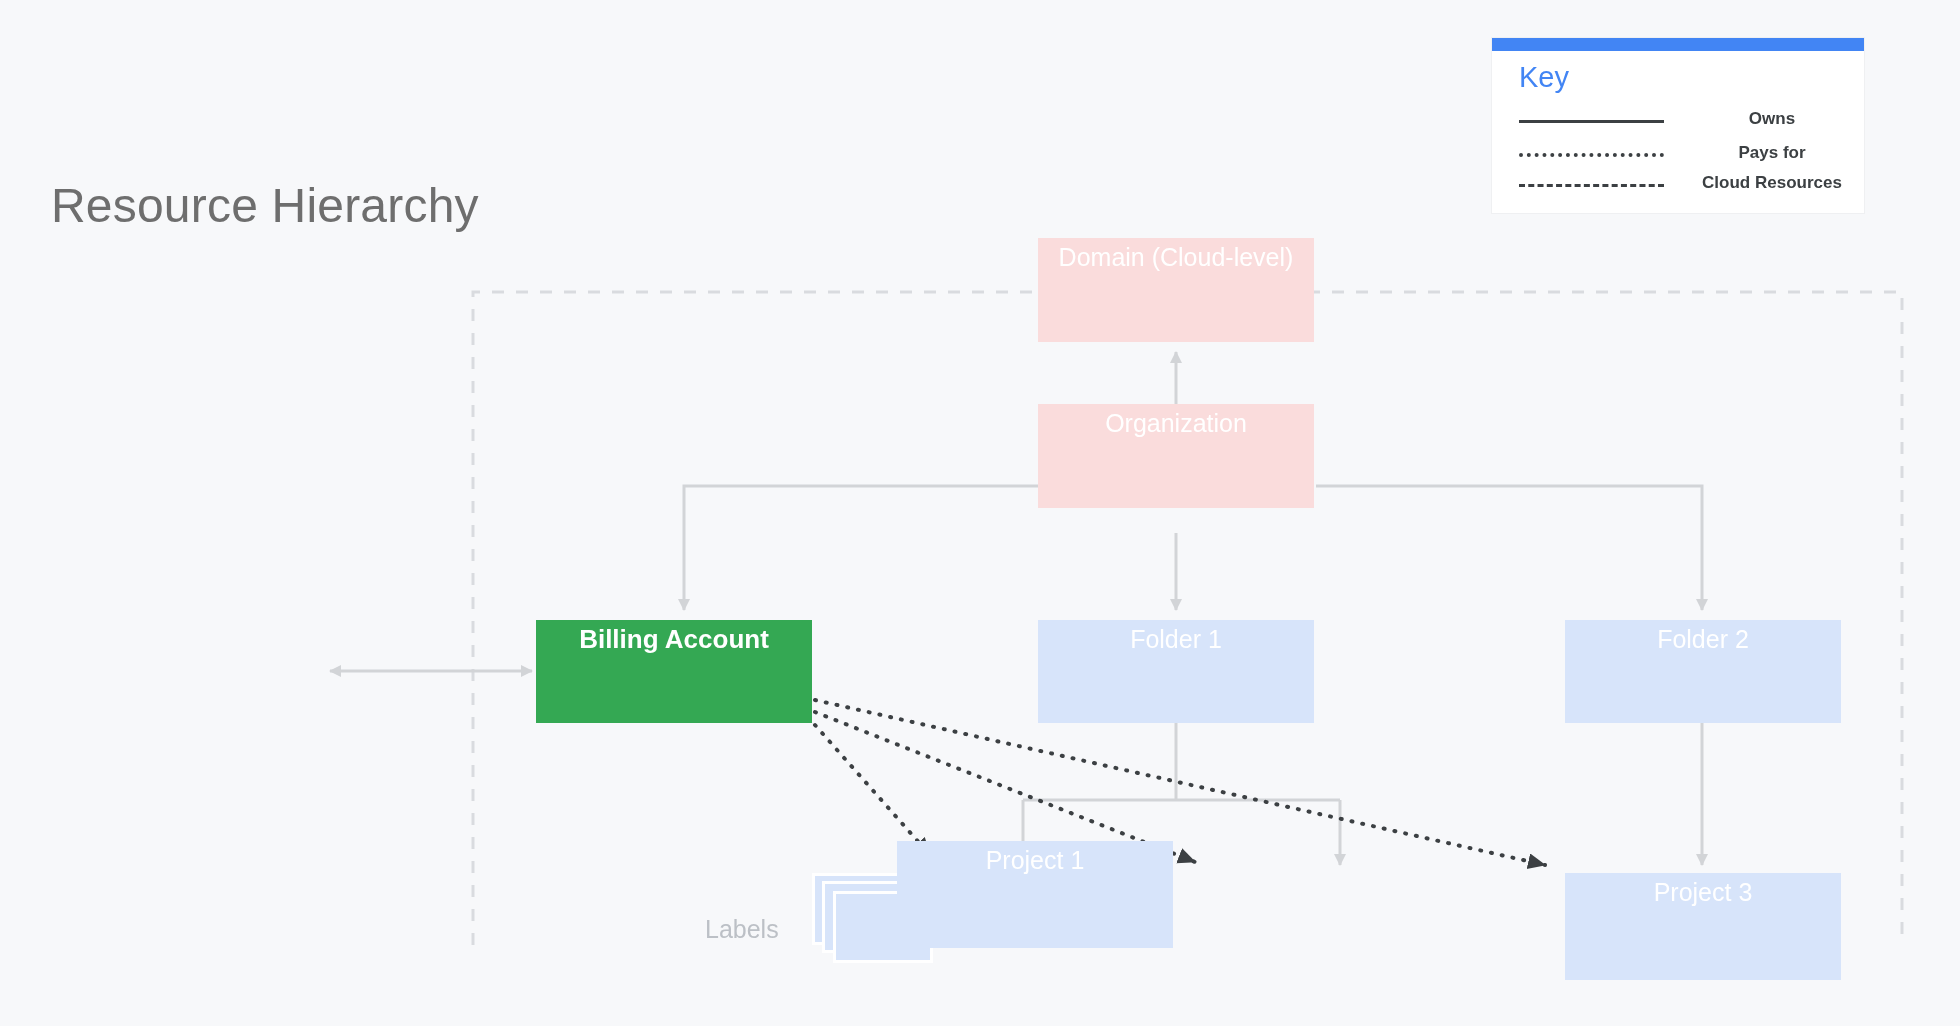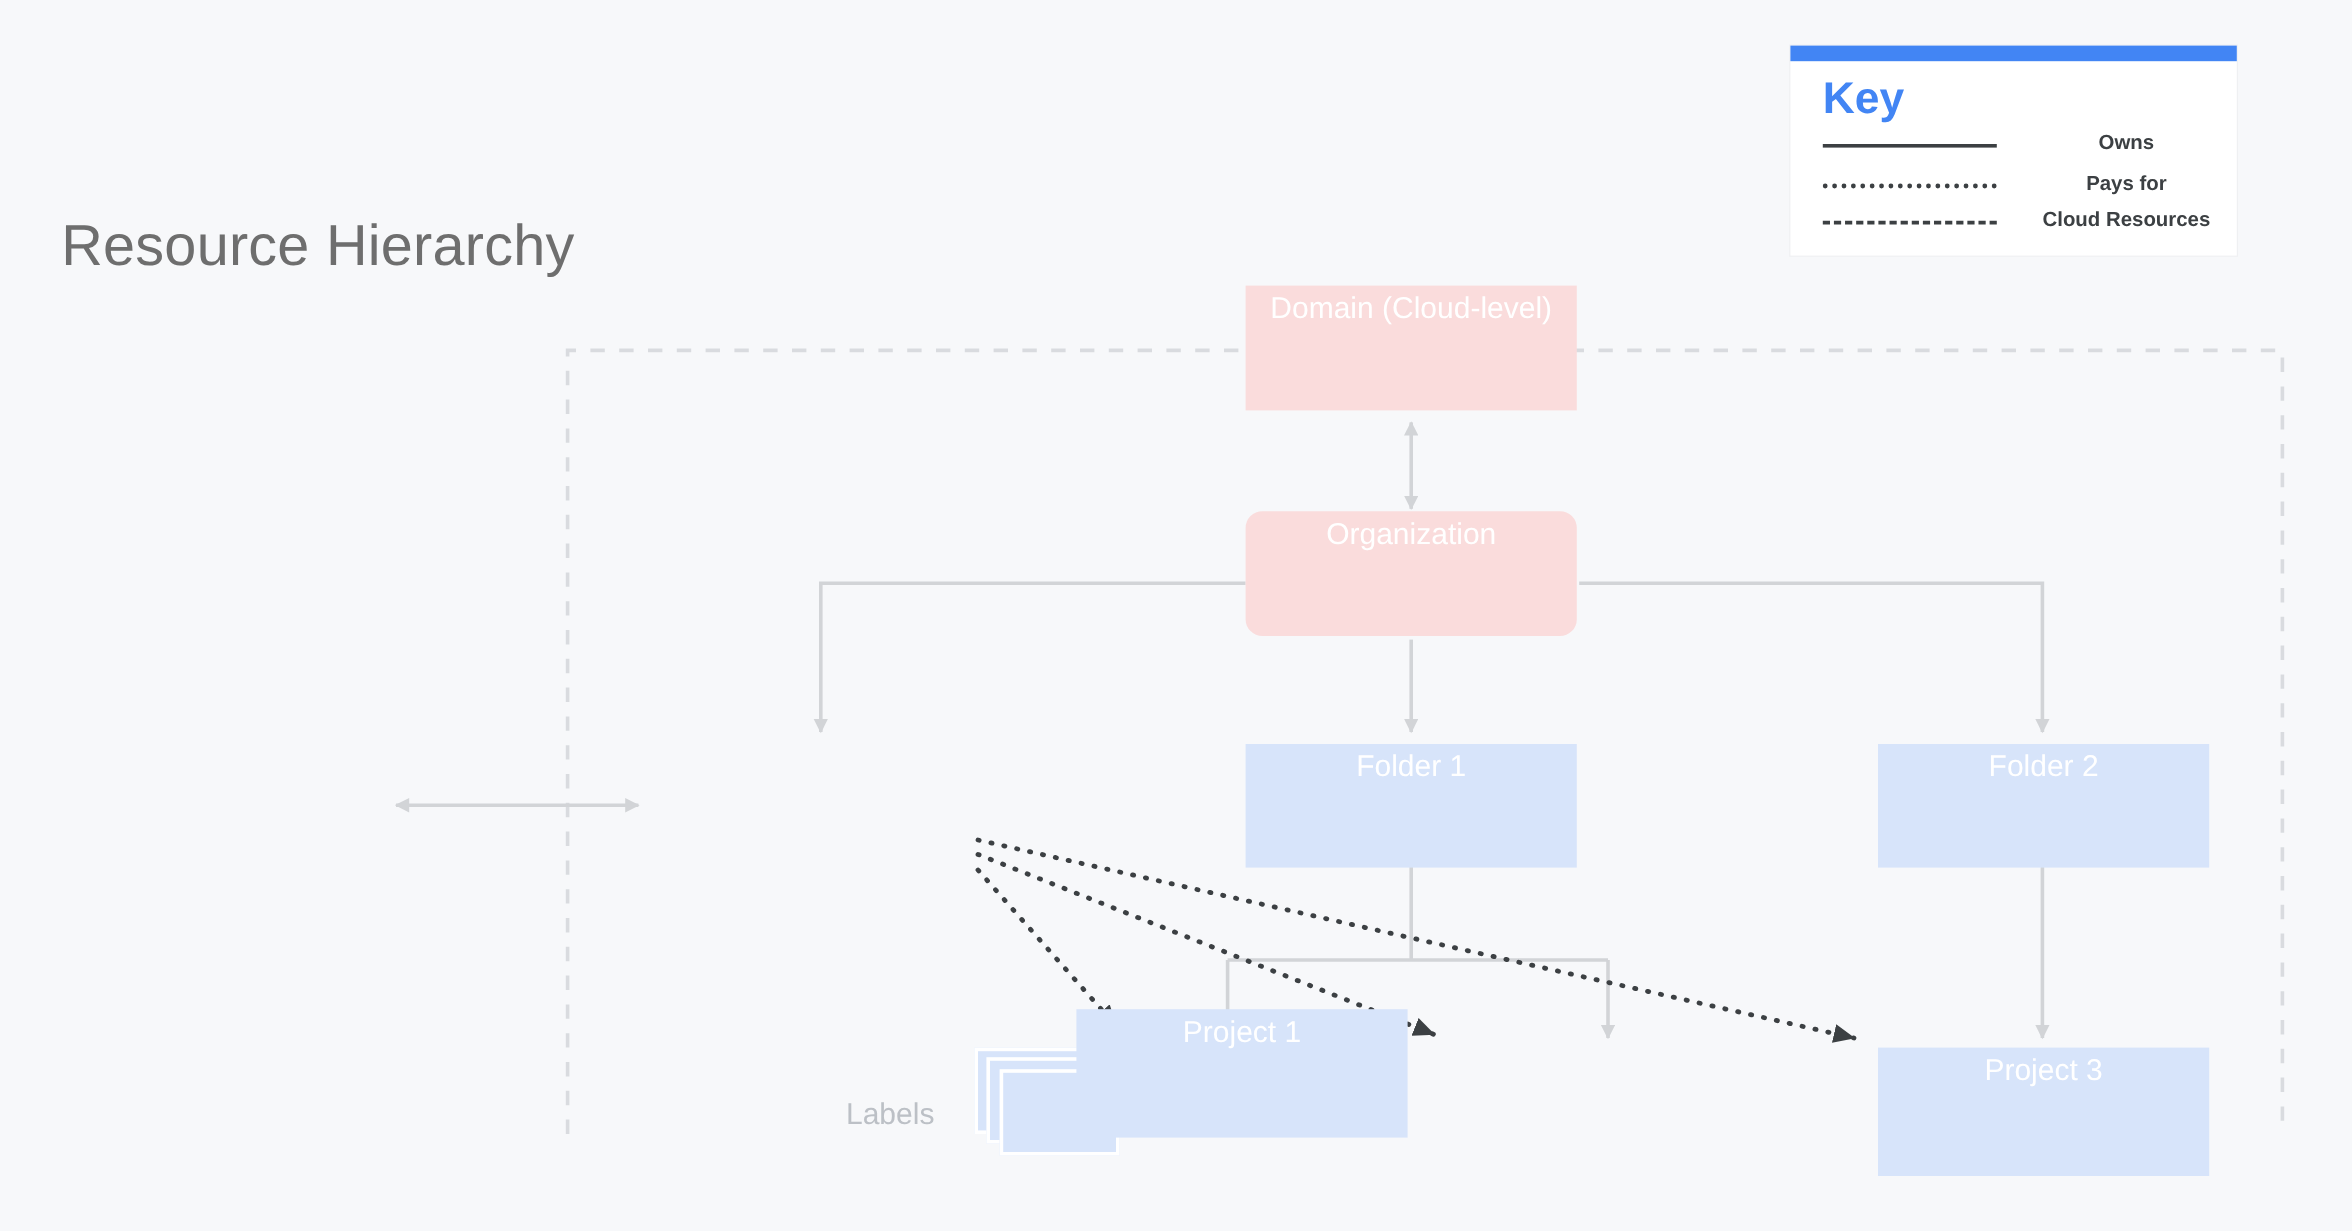--- a/index.html
+++ b/index.html
@@ -58,8 +58,8 @@
     position: absolute;
     left: 27px;
     top: 12px;
-    font-size: 37px;
-    font-weight: 700;
+    font-size: 29px;
+    font-weight: 400;
     color: #4285f4;
     line-height: 1;
   }

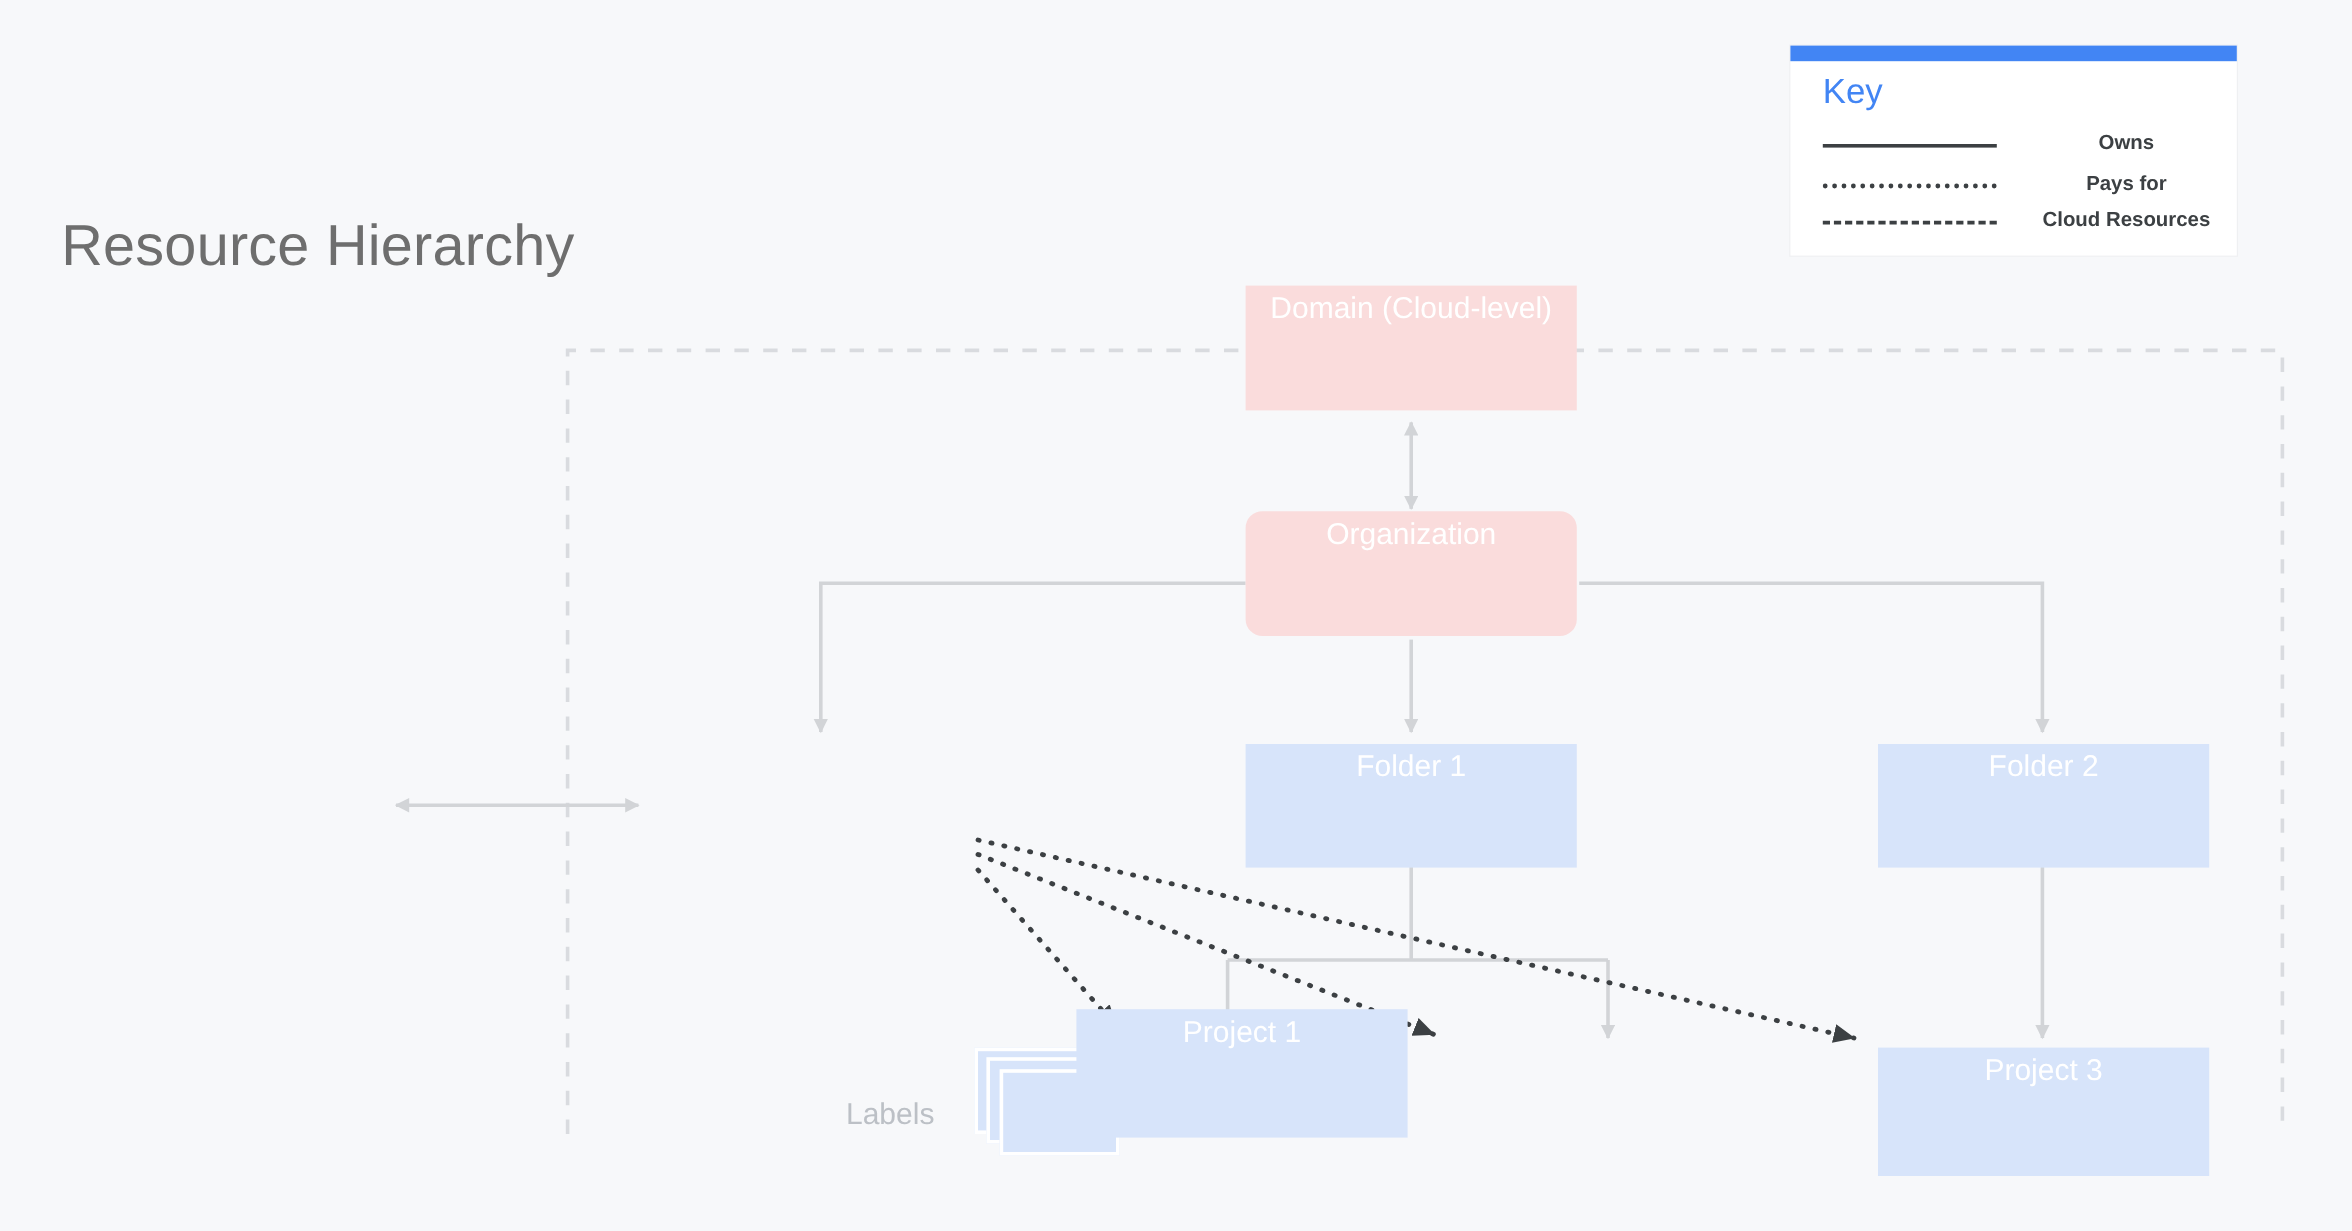--- a/index.html
+++ b/index.html
@@ -229,7 +229,7 @@
     <span>Domain (Cloud-level)</span>
   </div>
 
-  <div class="node pink" style="left:1038px; top:426px; width:276px; height:104px;border-radius:14px;">
+  <div class="node pink" style="left:1038px; top:404px; width:276px; height:104px;">
     <span>Organization</span>
   </div>
 

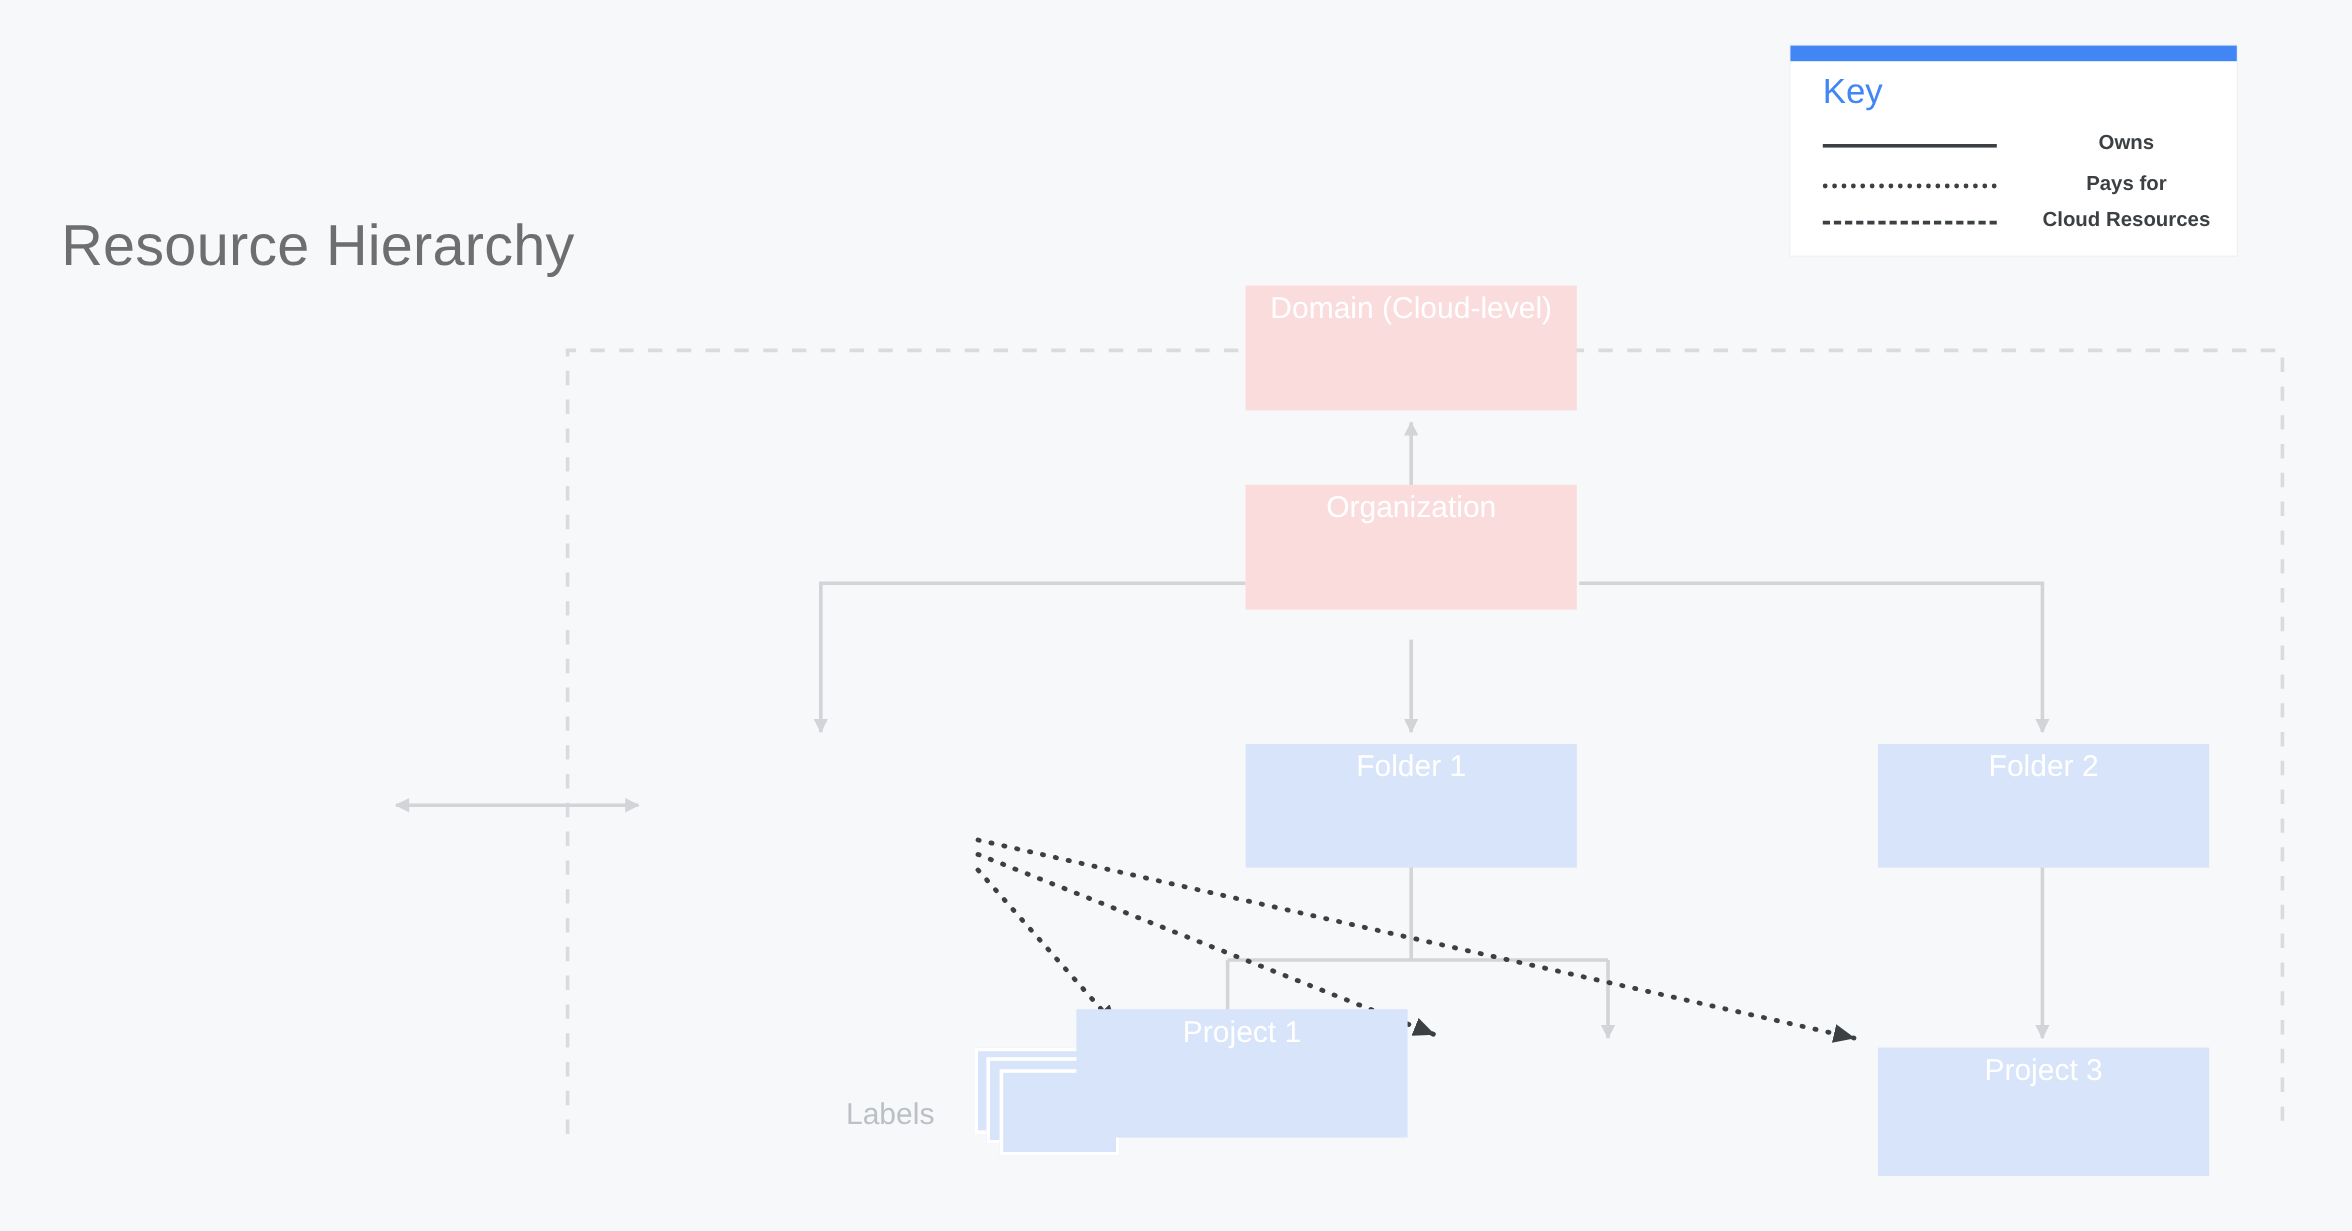--- a/index.html
+++ b/index.html
@@ -234,6 +234,9 @@
   </div>
 
 
+  <div class="node green" style="left:536px; top:620px; width:276px; height:103px;">
+    <span>Billing Account</span>
+  </div>
 
   <div class="node blue" style="left:1038px; top:620px; width:276px; height:103px;">
     <span>Folder 1</span>

